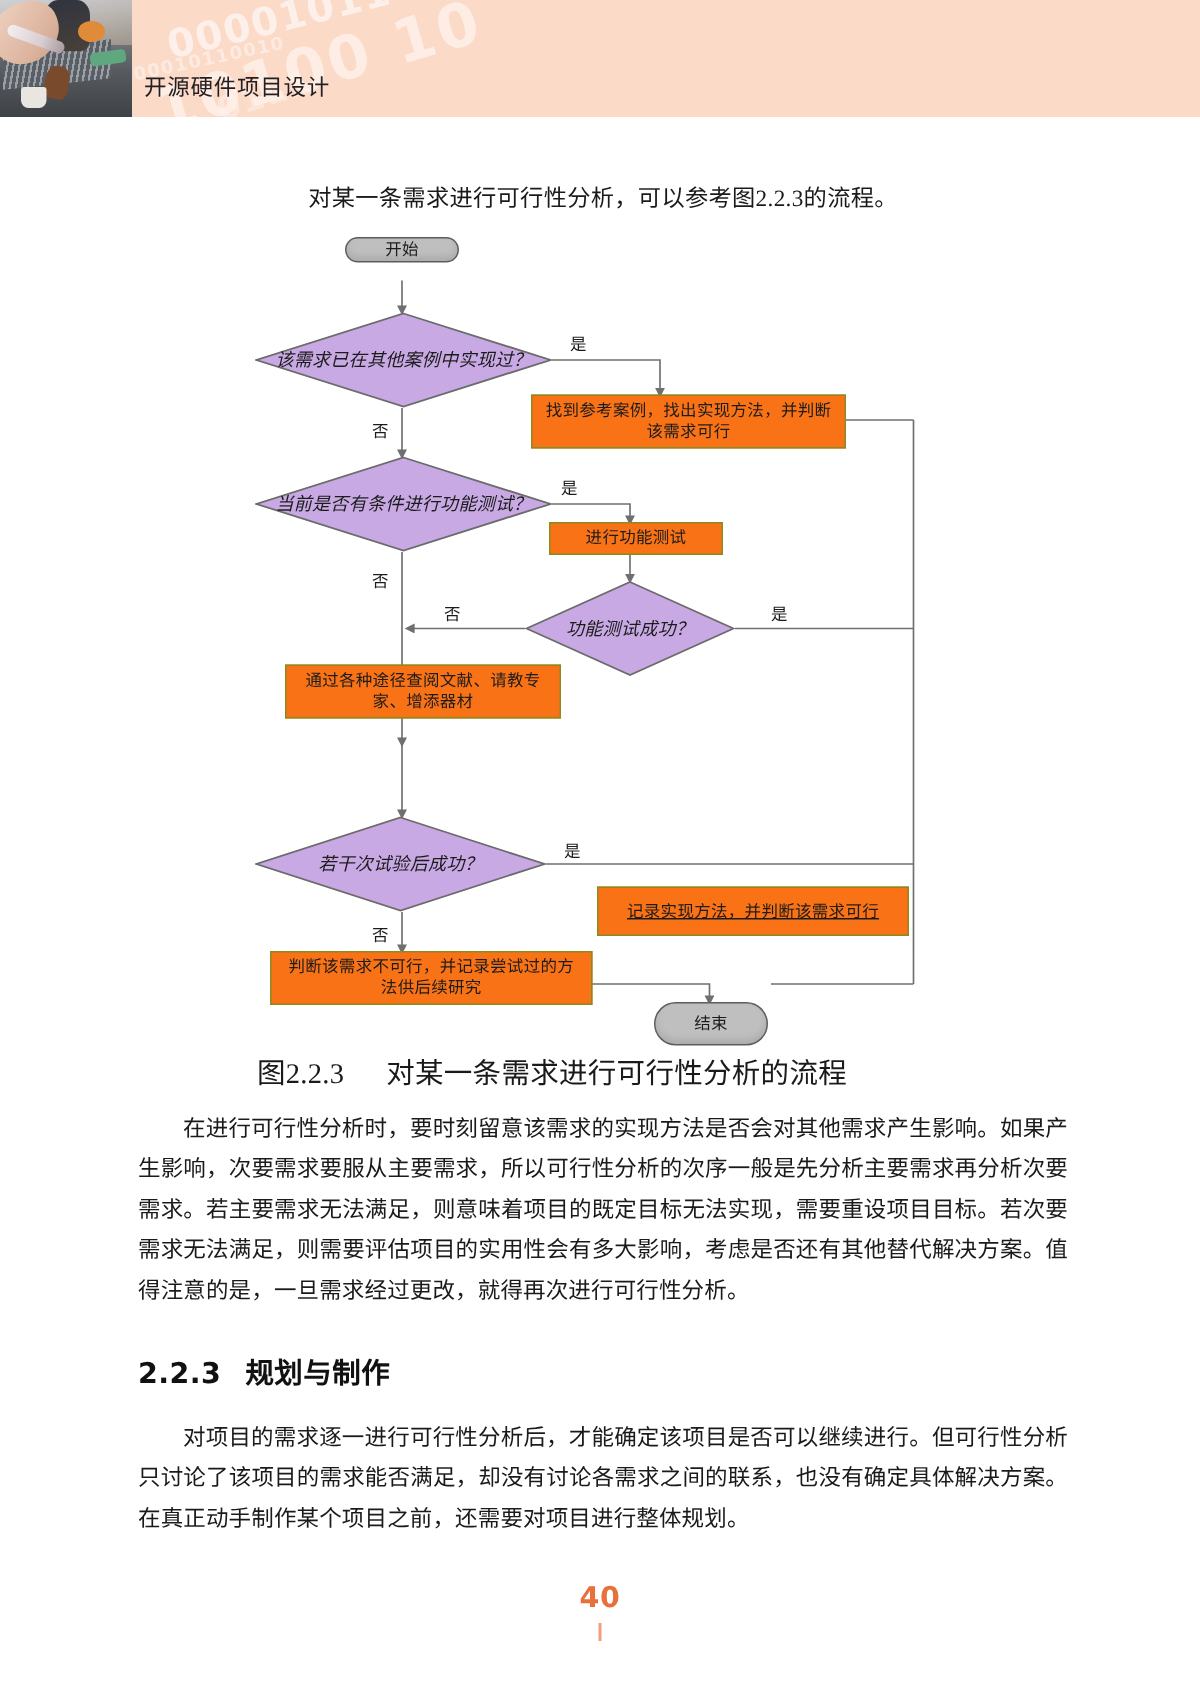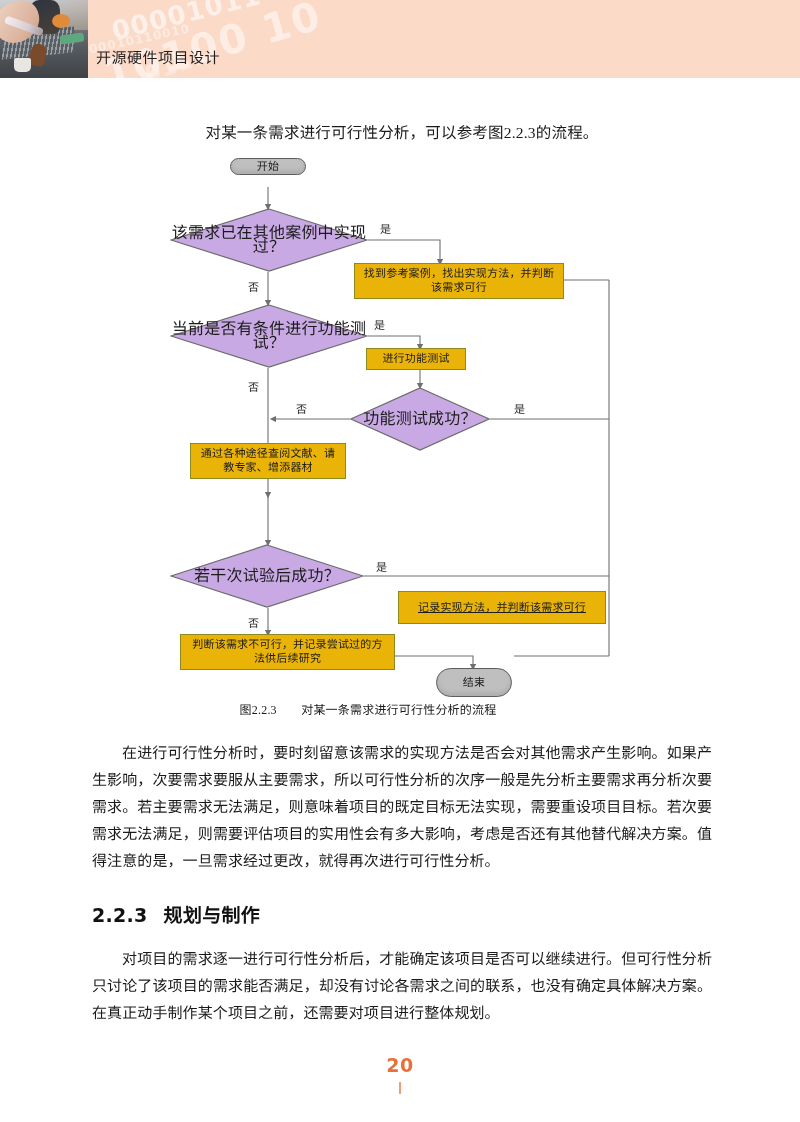--- a/index.html
+++ b/index.html
@@ -184,10 +184,11 @@
     justify-content: center;
     text-align: center;
     font-family: "DejaVu Sans", "Liberation Sans", sans-serif;
-    font-size: 16px;
+    font-size: 12px;
     line-height: 14px;
     color: #1c1c1c;
     letter-spacing: .2px;
+    font-style: italic;
   }
   .edge-label {
     position: absolute;

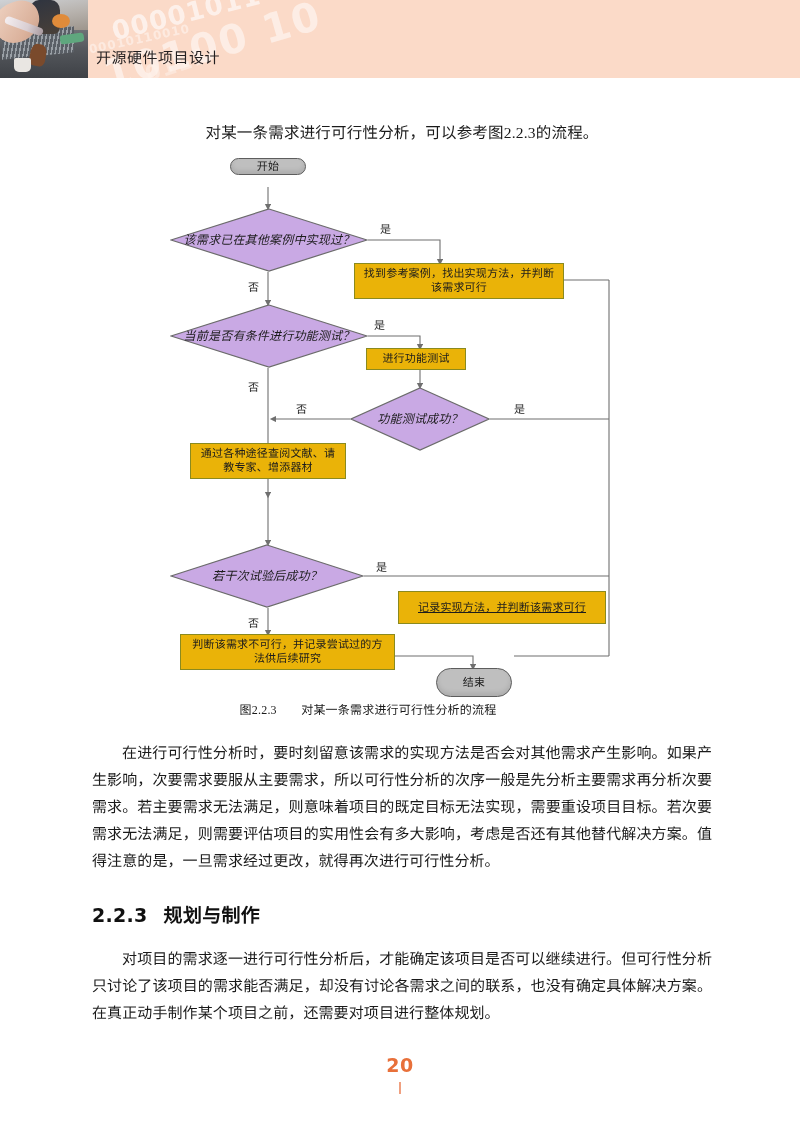--- a/index.html
+++ b/index.html
@@ -165,7 +165,7 @@
     box-shadow: inset 0 -3px 5px rgba(0,0,0,.10);
   }
   .process {
-    background: #eab308;
+    background: #f97316;
     border: 1.3px solid #8a8a1f;
     padding: 3px 6px;
   }

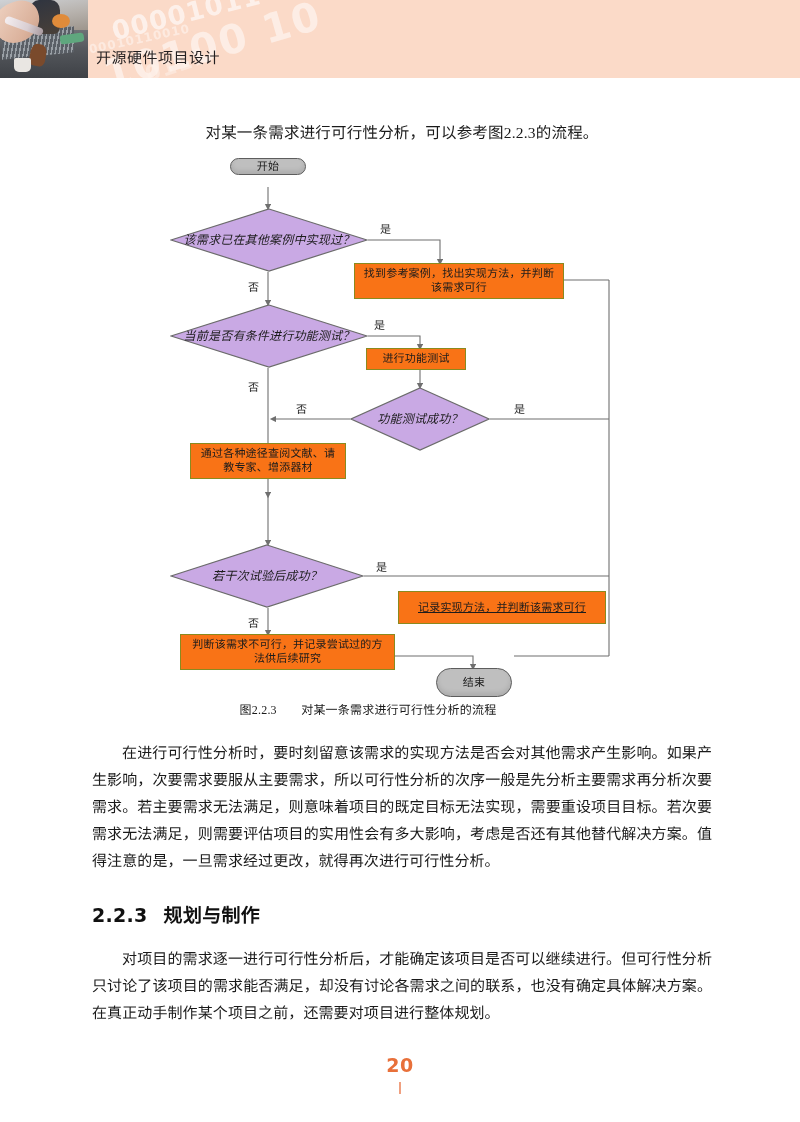--- a/index.html
+++ b/index.html
@@ -346,7 +346,7 @@
     <div class="edge-label" style="left:206px; top:160px;">是</div>
     <div class="edge-label" style="left:80px; top:222px;">否</div>
 
-    <div class="node process" style="left:198px; top:192px; width:100px; height:22px;">进行功能测试</div>
+    <div class="node process" style="left:198px; top:192px; width:116px; height:22px;">进行功能测试</div>
 
     <div class="decision-wrap" style="left:182px; top:231px; width:140px; height:64px;">
       <svg class="decision-shape" viewBox="0 0 140 64" preserveAspectRatio="none">

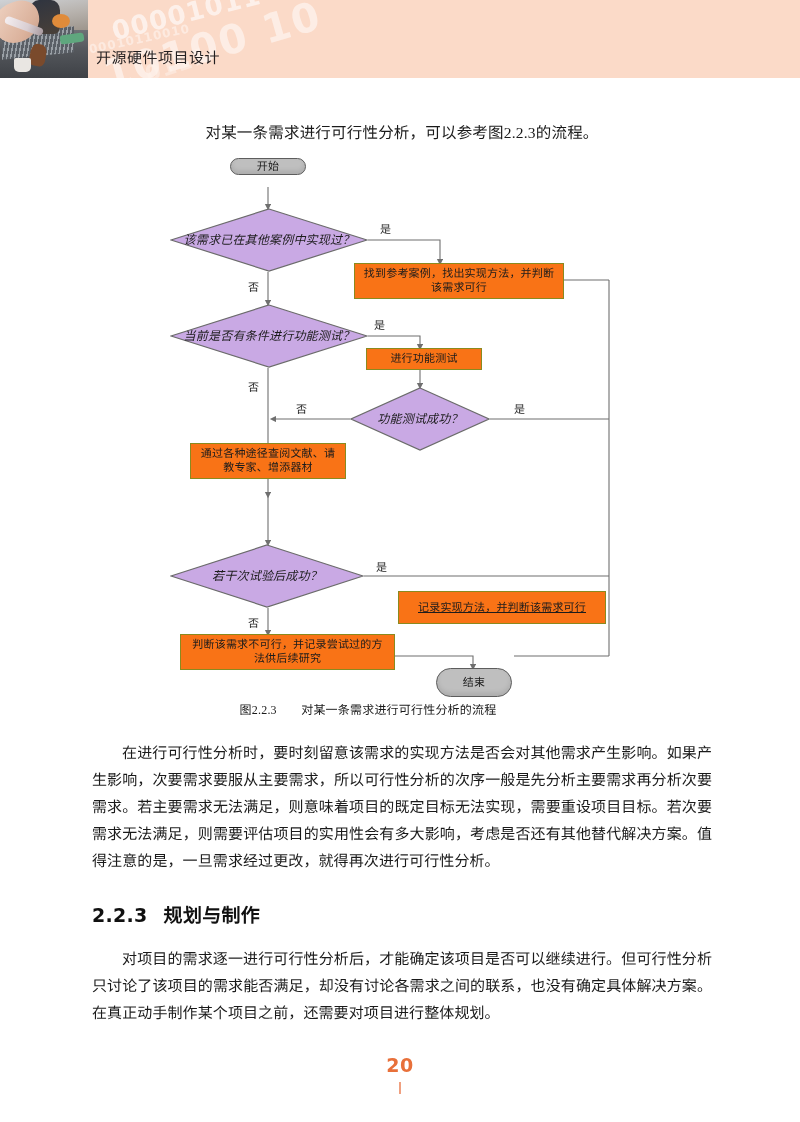--- a/index.html
+++ b/index.html
@@ -357,7 +357,7 @@
     <div class="edge-label" style="left:128px; top:244px;">否</div>
     <div class="edge-label" style="left:346px; top:244px;">是</div>
 
-    <div class="node process" style="left:22px; top:287px; width:156px; height:36px;">通过各种途径查阅文献、请教专家、增添器材</div>
+    <div class="node process" style="left:22px; top:287px; width:184px; height:36px;">通过各种途径查阅文献、请教专家、增添器材</div>
 
     <div class="decision-wrap" style="left:2px; top:388px; width:194px; height:64px;">
       <svg class="decision-shape" viewBox="0 0 194 64" preserveAspectRatio="none">

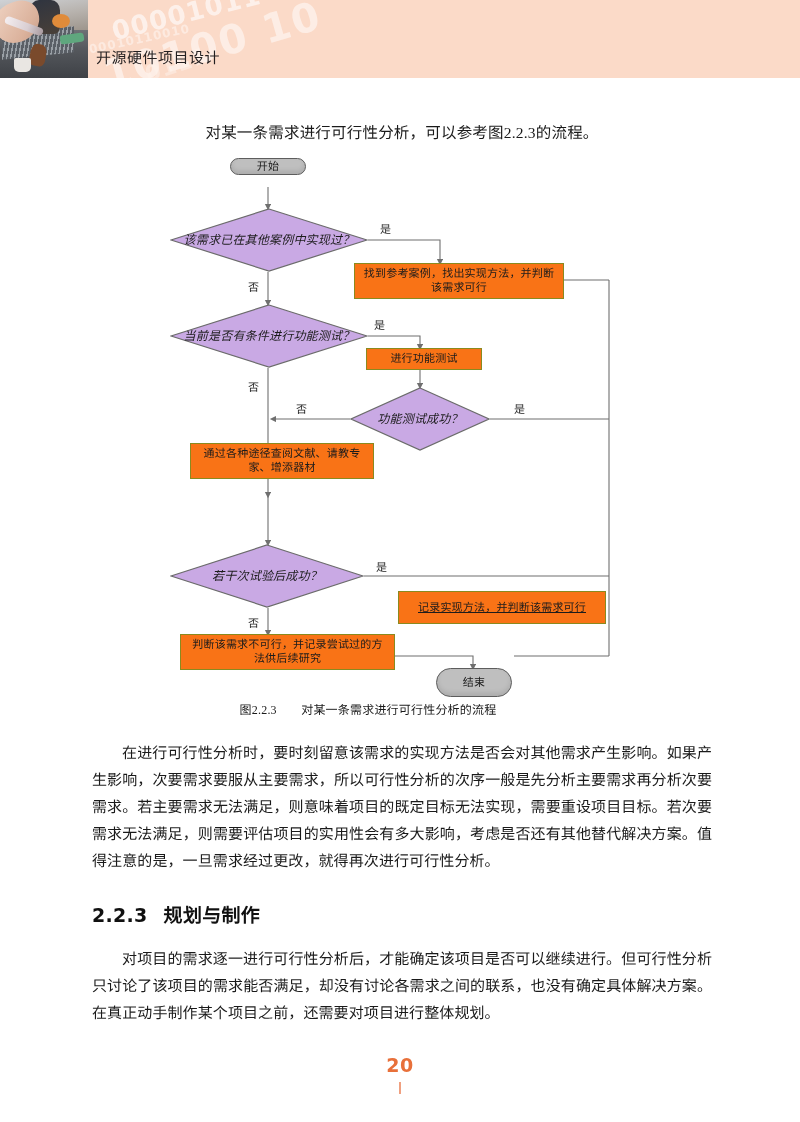--- a/index.html
+++ b/index.html
@@ -203,7 +203,7 @@
     left: 0; top: 622px;
     width: 736px;
     text-align: center;
-    font-size: 12px;
+    font-size: 19px;
     letter-spacing: .2px;
   }
   .body-para {

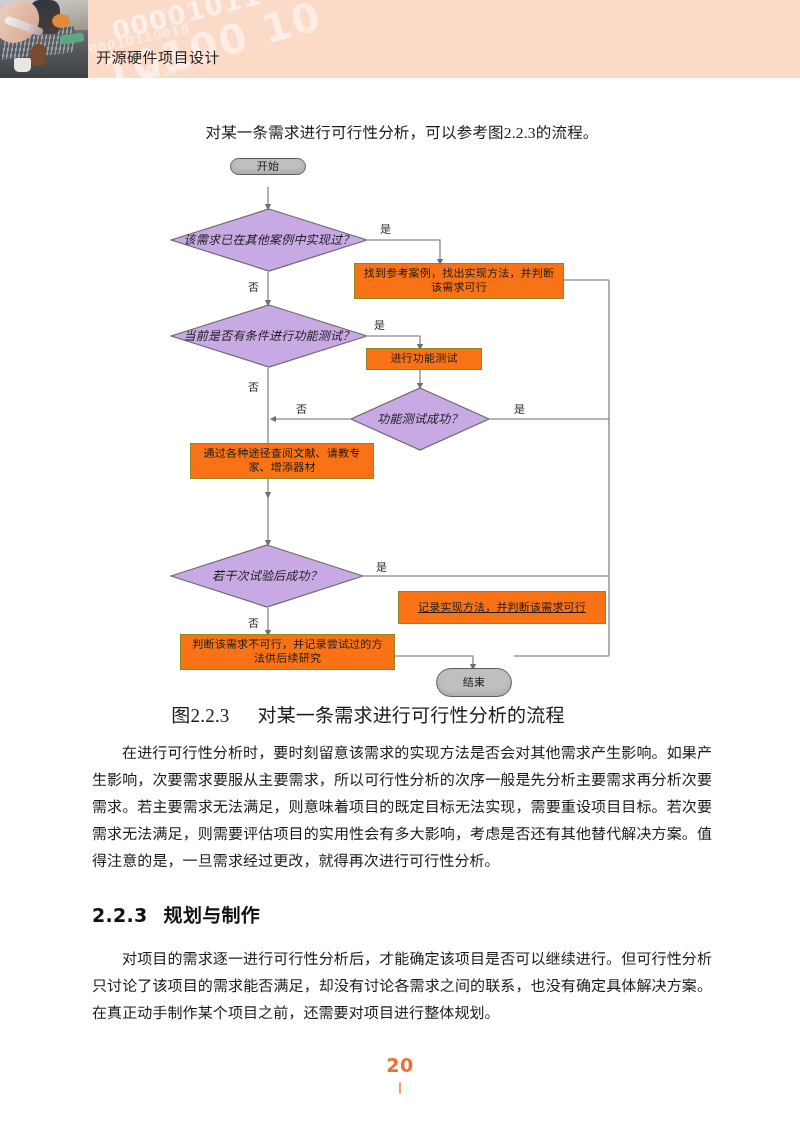--- a/index.html
+++ b/index.html
@@ -390,7 +390,7 @@
   <div class="body-para" id="para-2">对项目的需求逐一进行可行性分析后，才能确定该项目是否可以继续进行。但可行性分析只讨论了该项目的需求能否满足，却没有讨论各需求之间的联系，也没有确定具体解决方案。在真正动手制作某个项目之前，还需要对项目进行整体规划。</div>
 
 
-  <div class="page-number">20</div>
+  <div class="page-number">40</div>
   <div class="page-number-rule"></div>
 </div>
 

